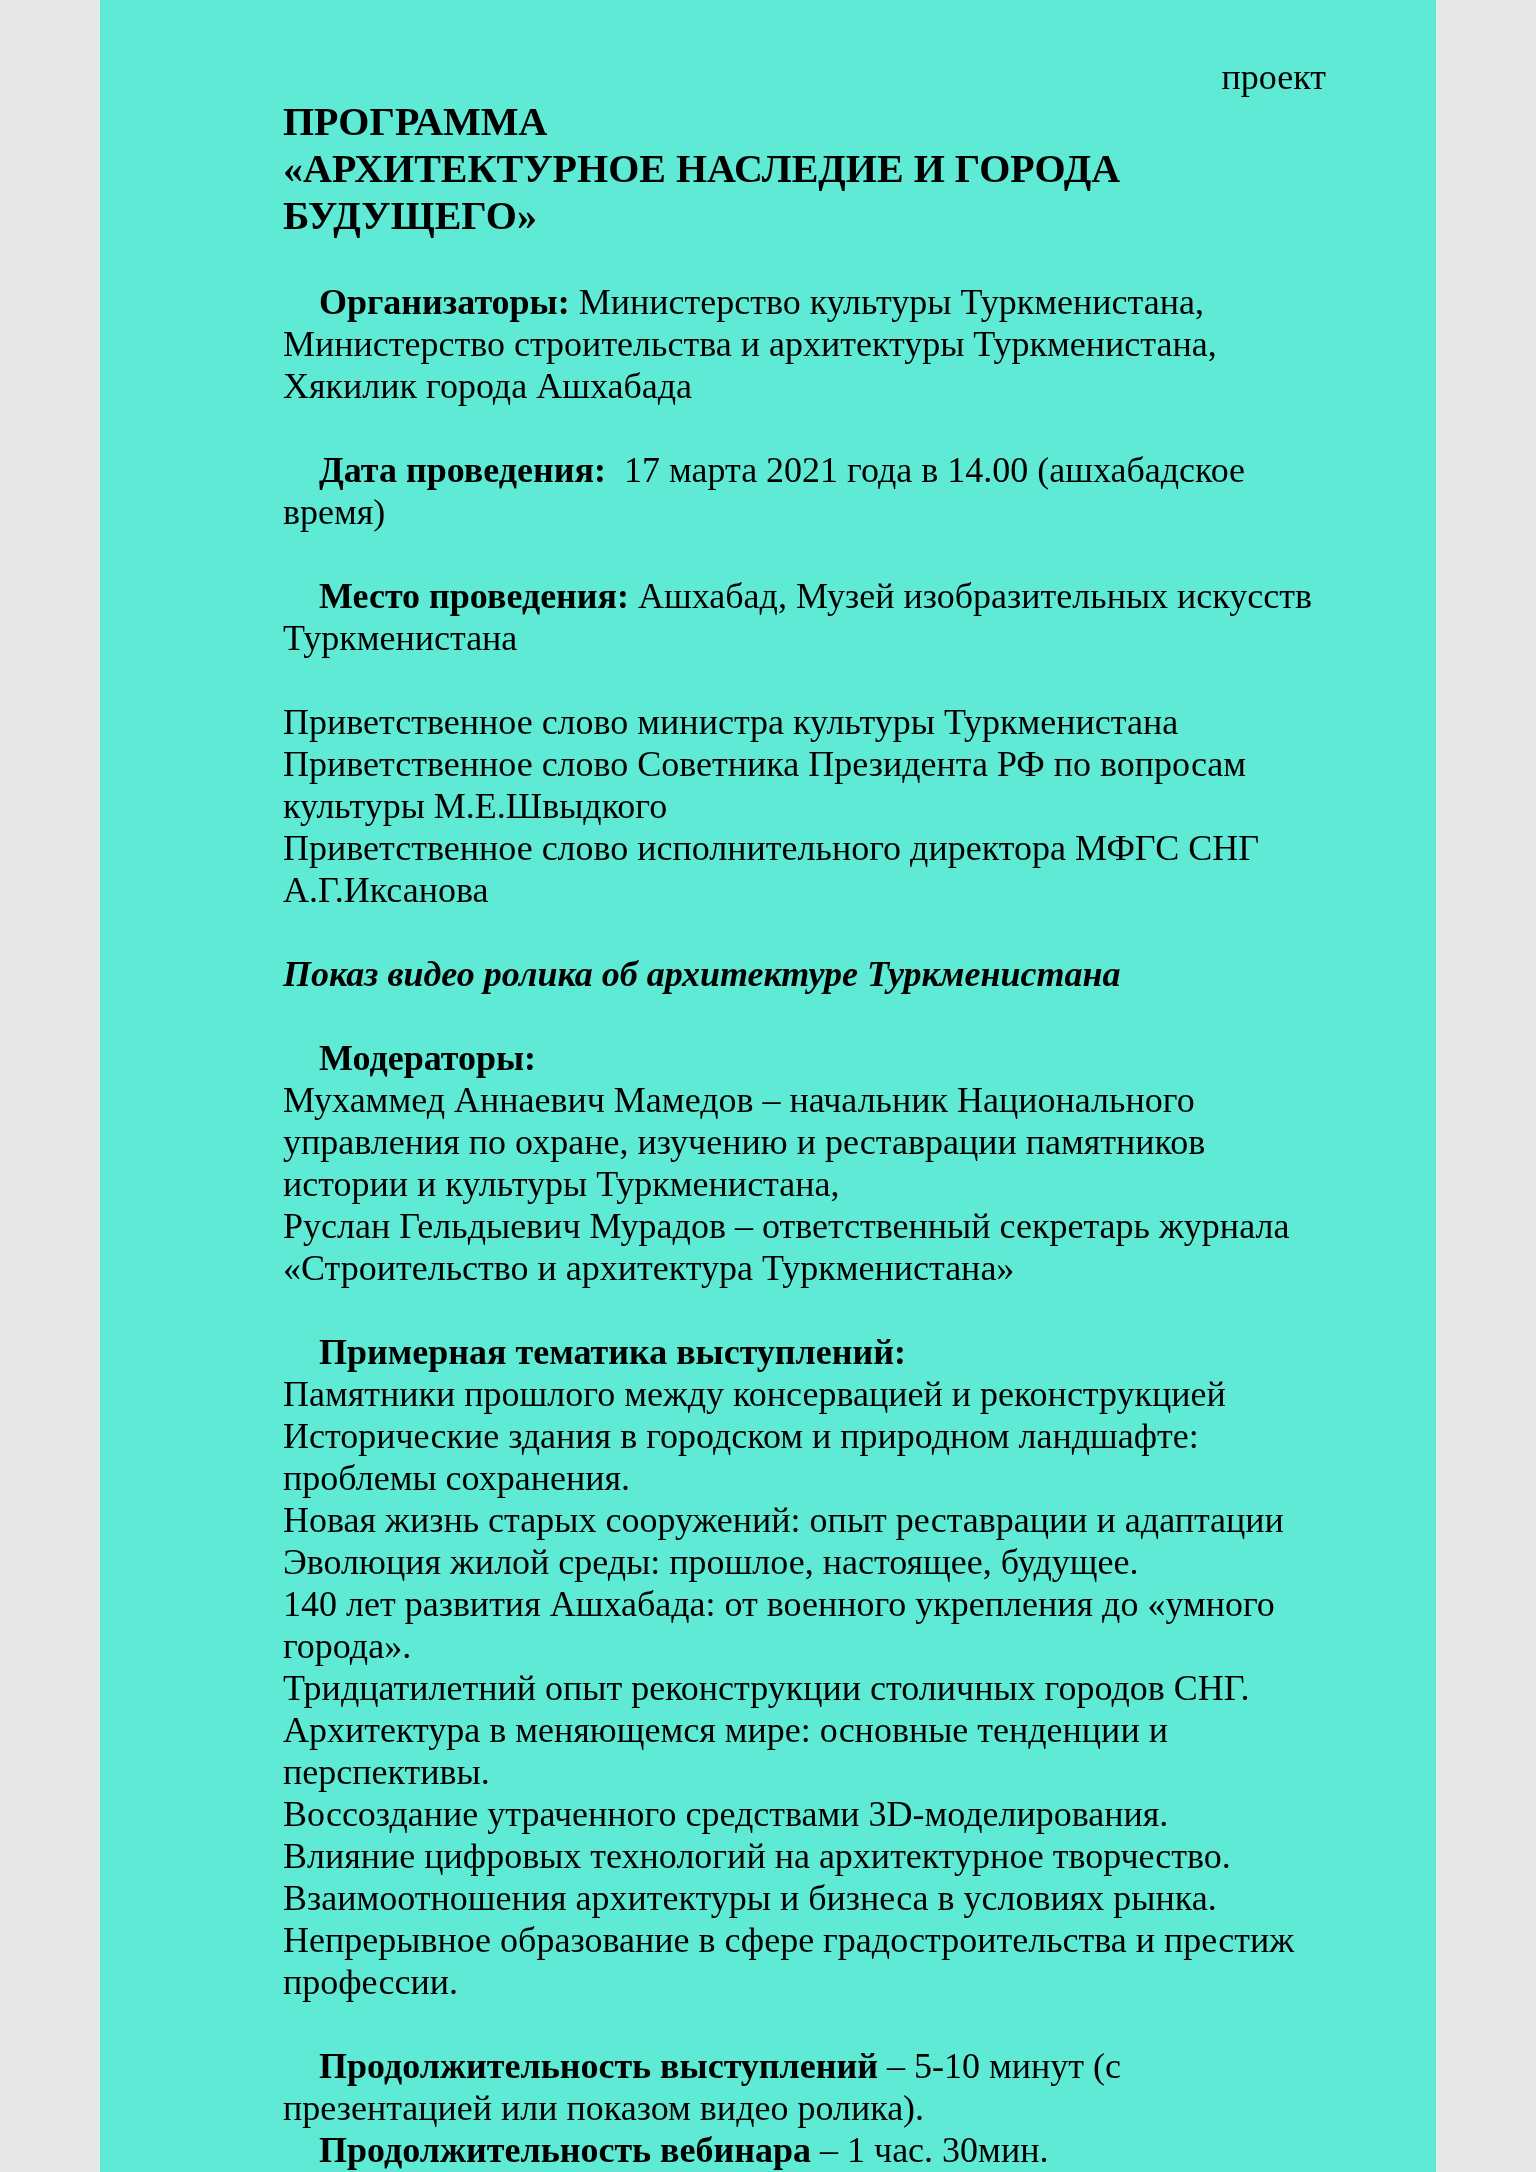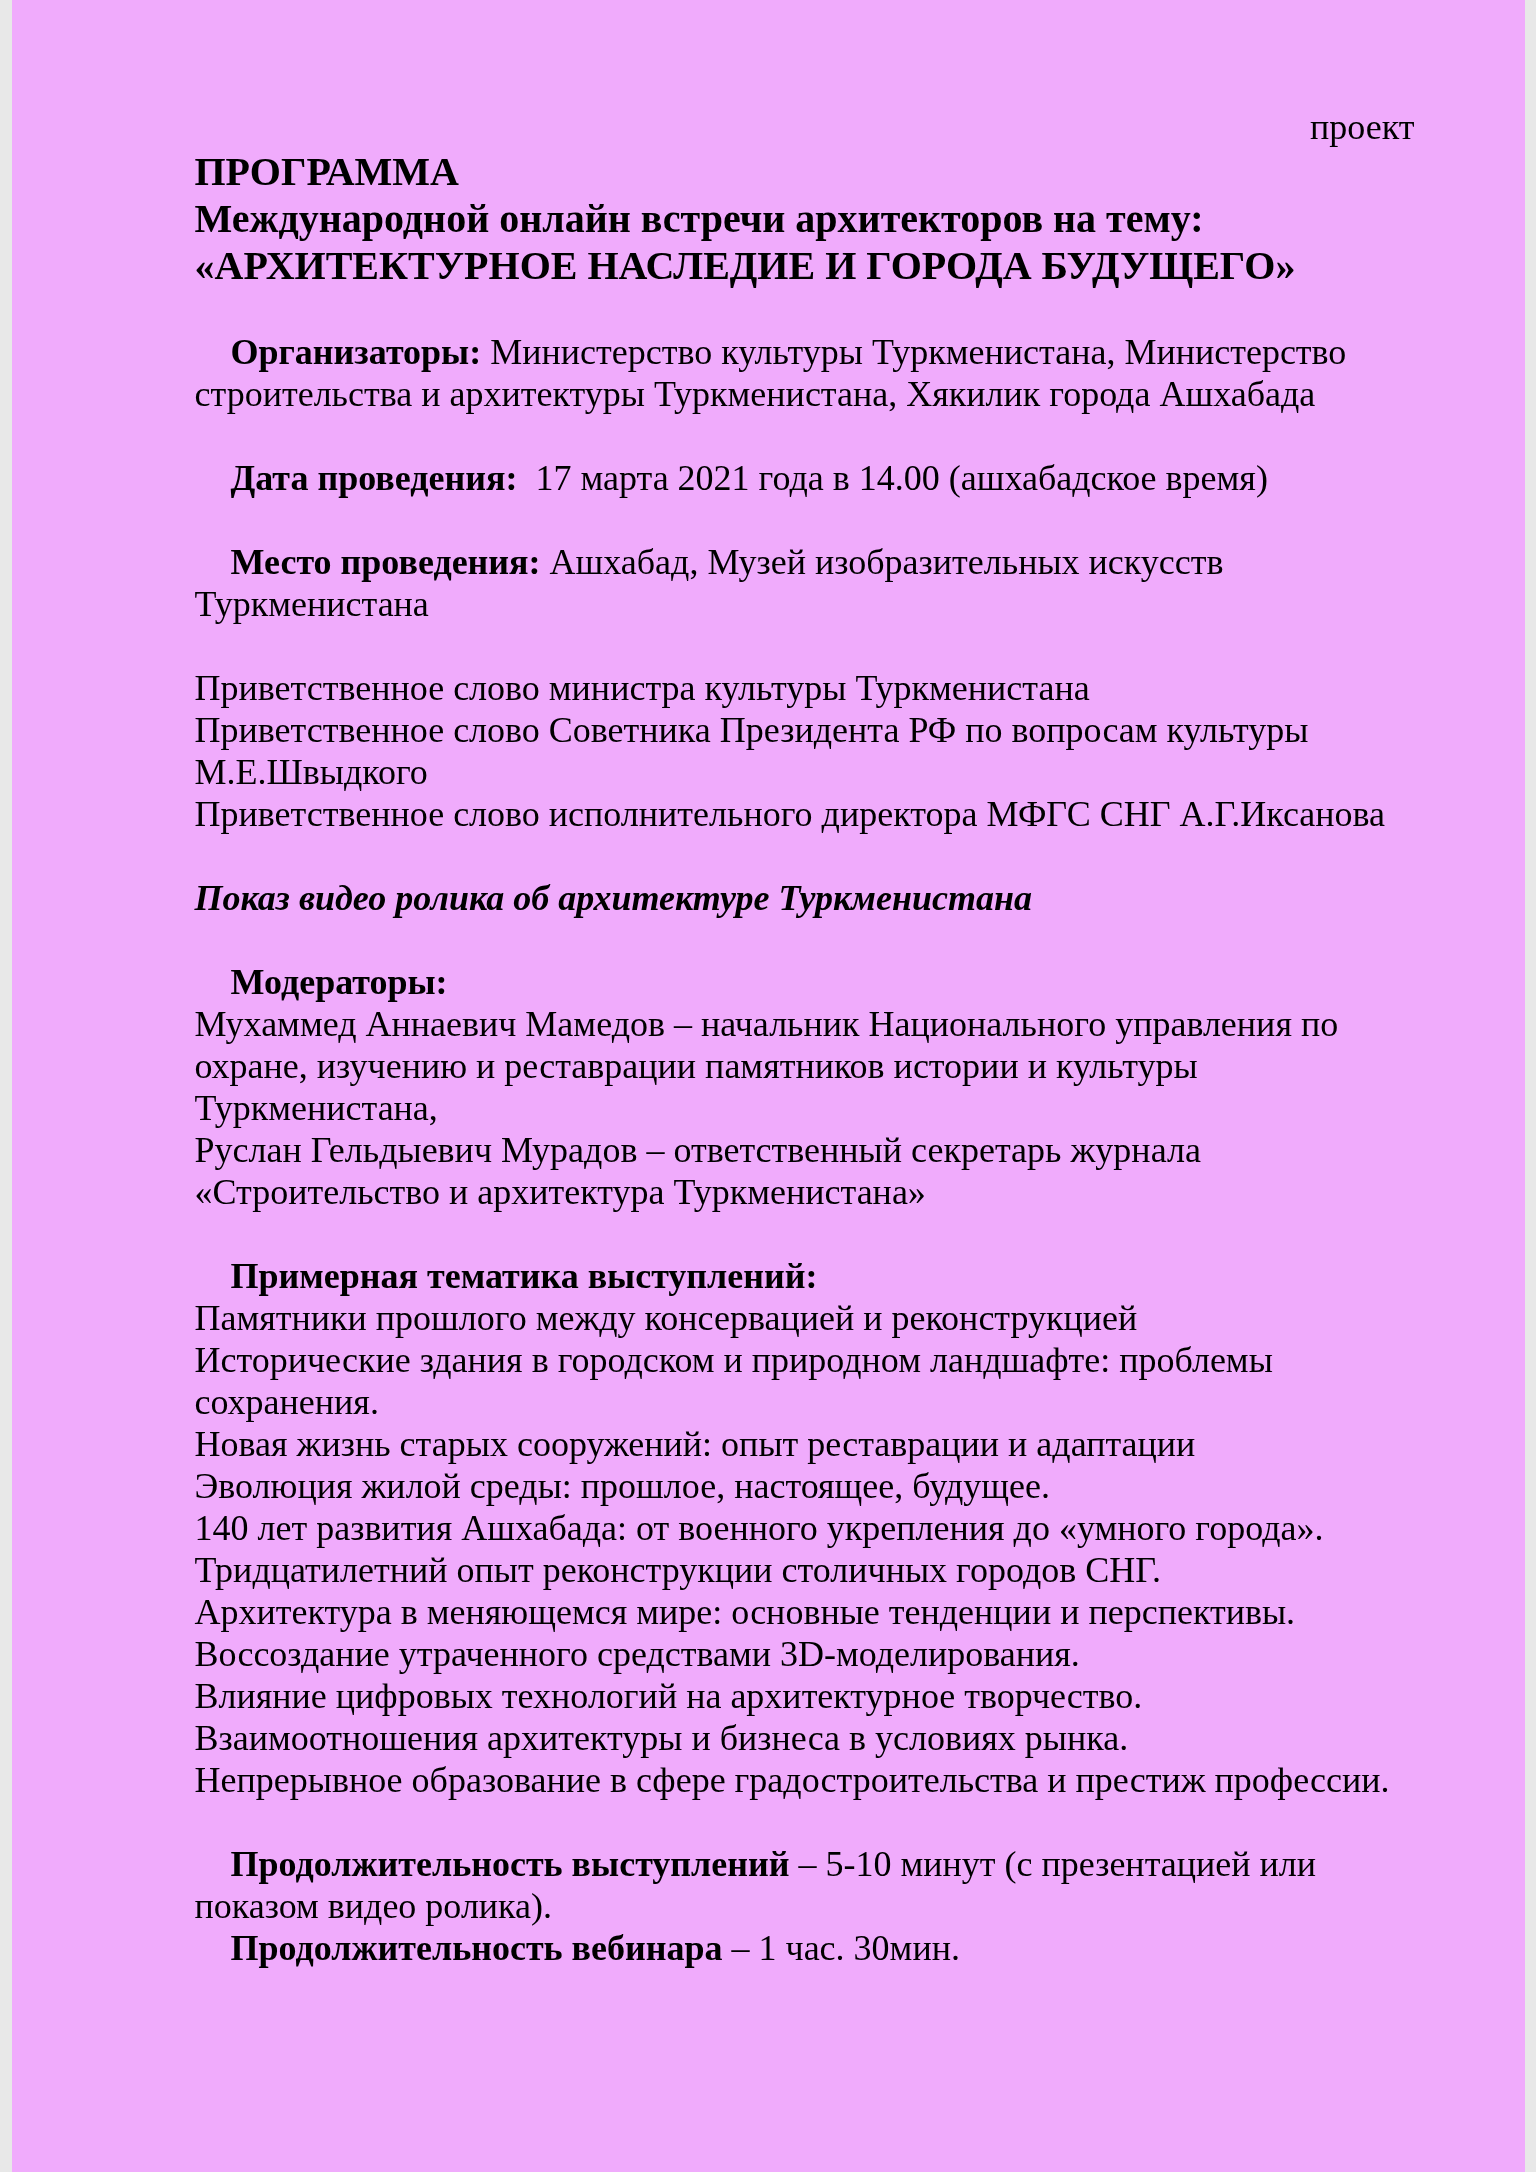--- a/index.html
+++ b/index.html
@@ -5,12 +5,12 @@
   html, body { margin: 0; padding: 0; background: #e8e8e8; }
   .page {
     position: relative;
-    width: 1513px;
+    width: 1336px;
     height: 2172px;
     margin: 0 auto;
-    background: #f0abfc;
+    background: #5eead4;
     box-sizing: border-box;
-    padding: 106px 110px 0 183px;
+    padding: 56px 110px 0 183px;
     font-family: "Liberation Serif", "DejaVu Serif", serif;
     font-size: 36px;
     line-height: 42px;

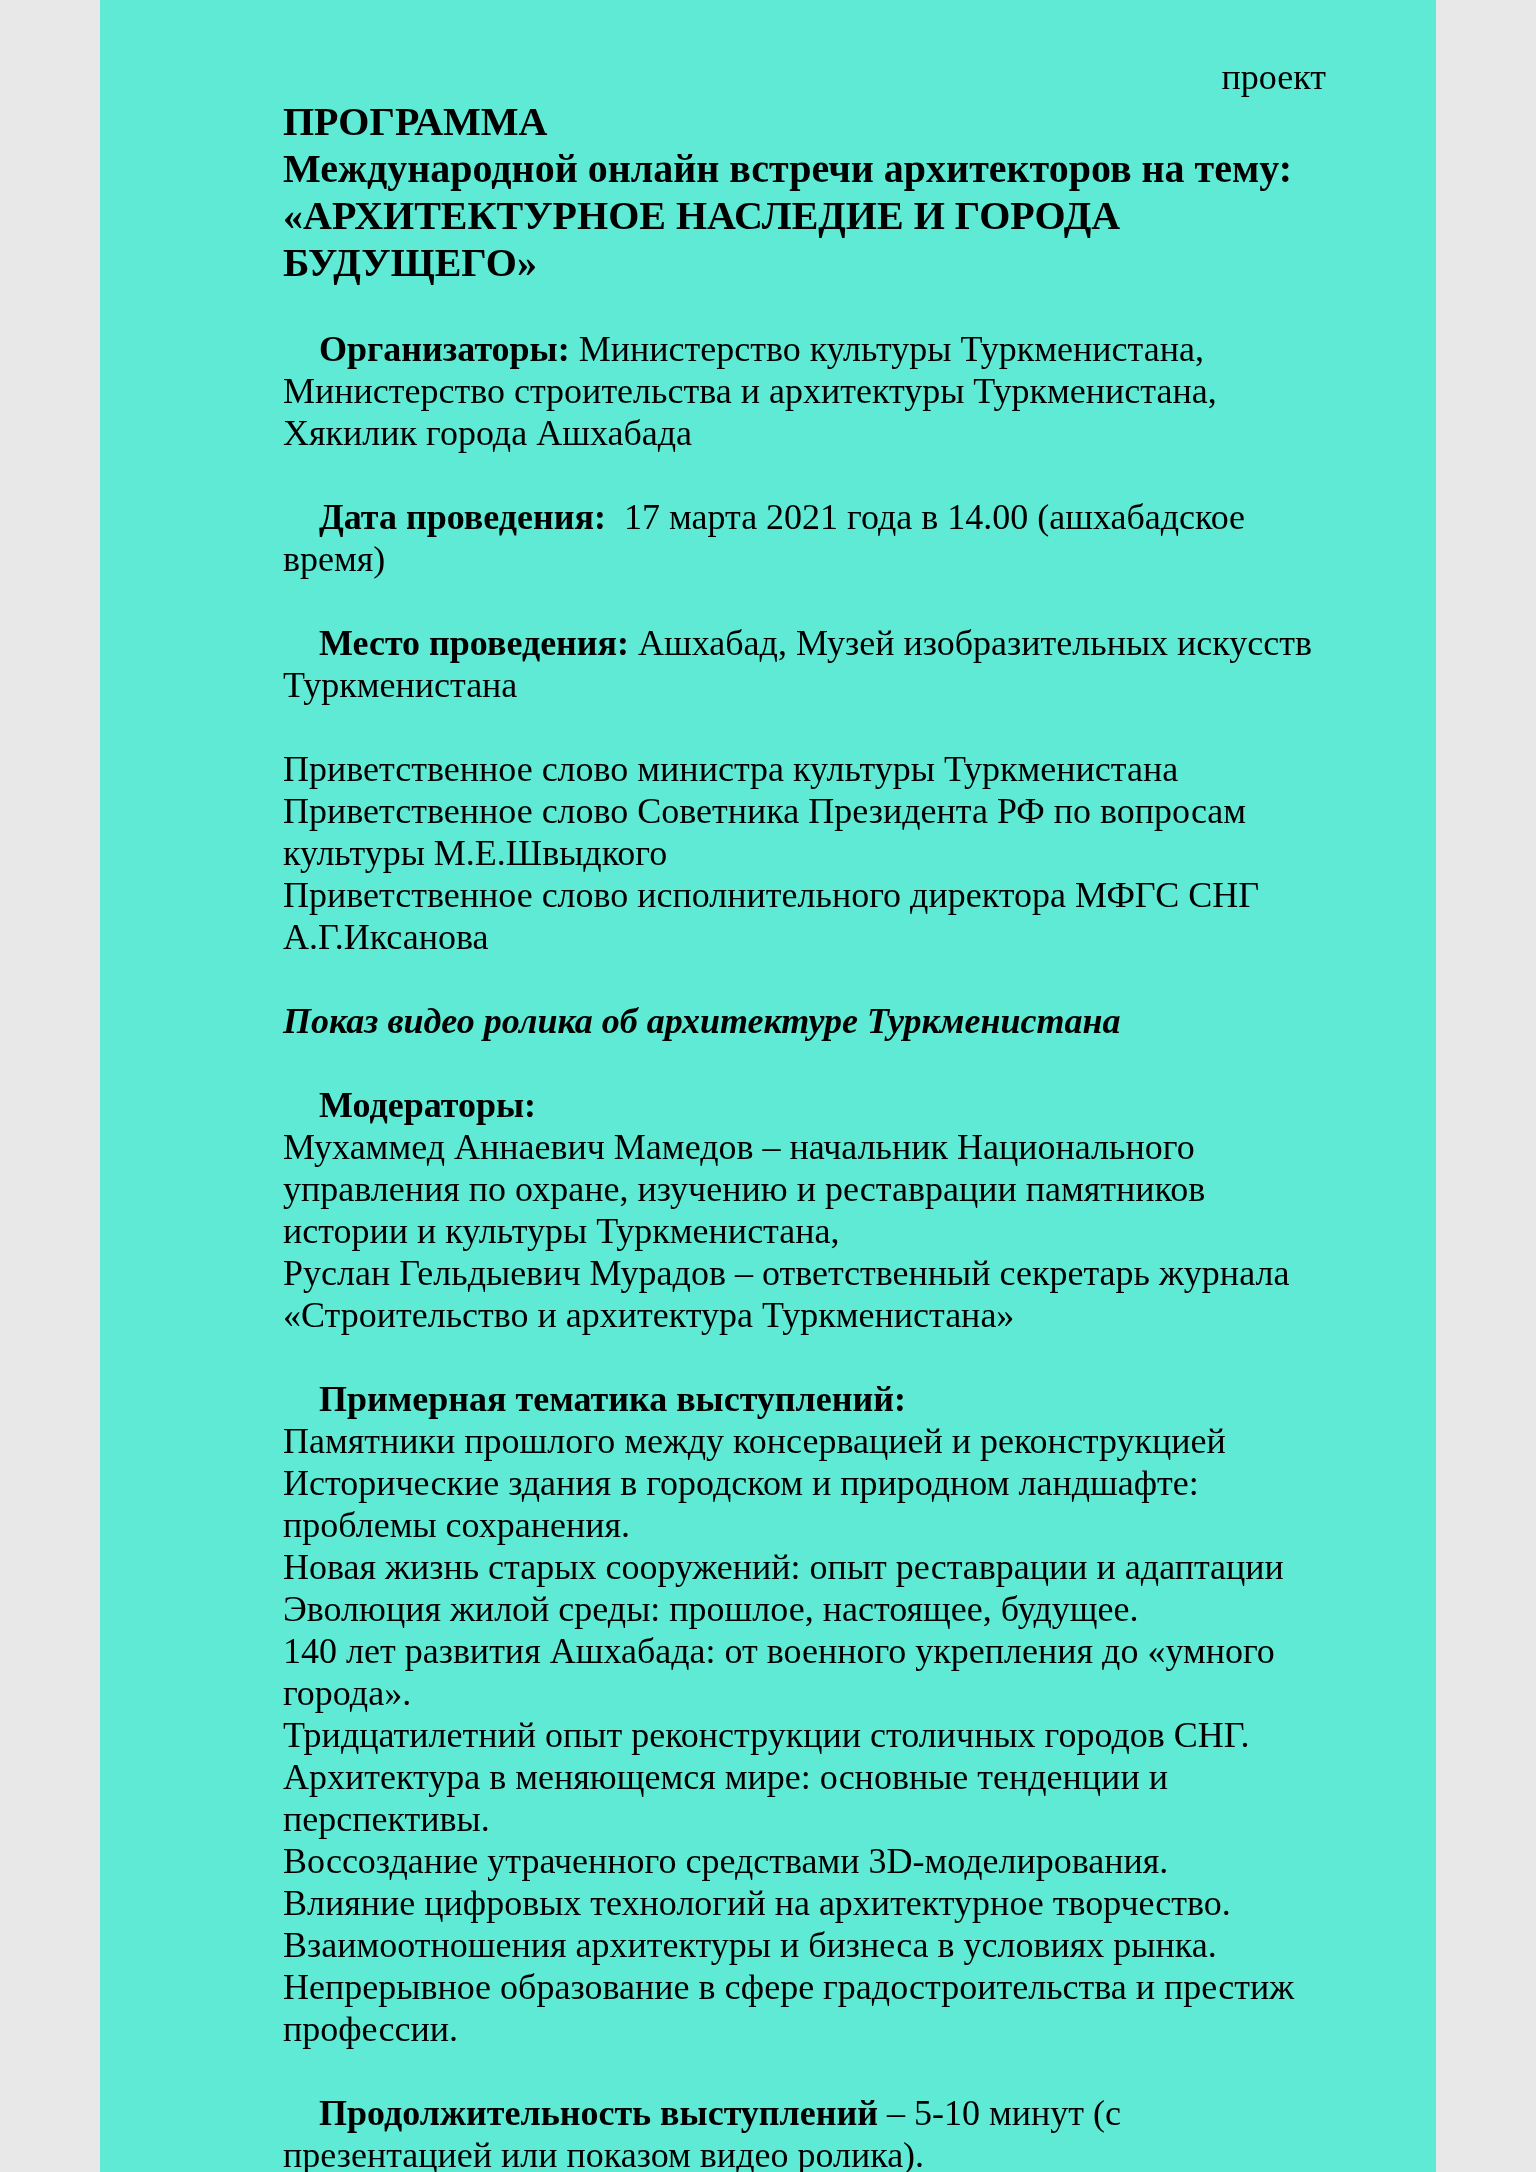--- a/index.html
+++ b/index.html
@@ -32,7 +32,6 @@
 
   <div class="doc-title">
     <p>ПРОГРАММА</p>
-    <p>Международной онлайн встречи архитекторов на тему:</p>
     <p>«АРХИТЕКТУРНОЕ НАСЛЕДИЕ И ГОРОДА БУДУЩЕГО»</p>
   </div>
 

